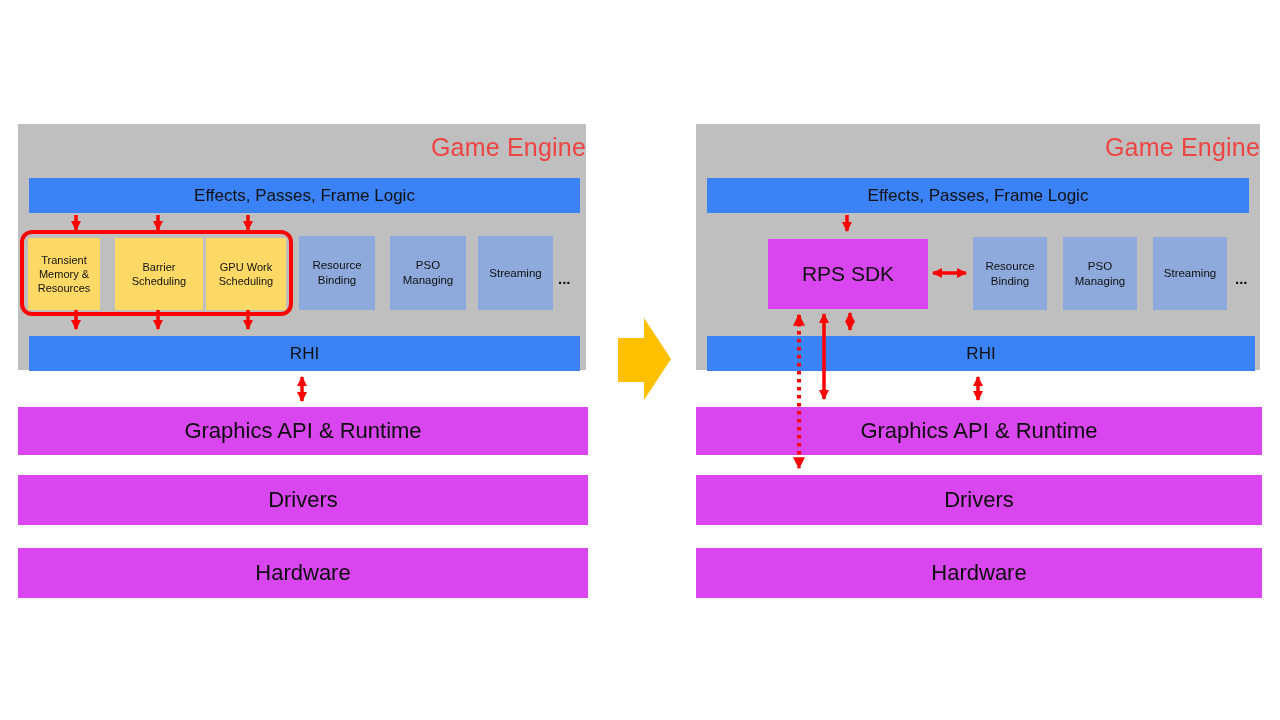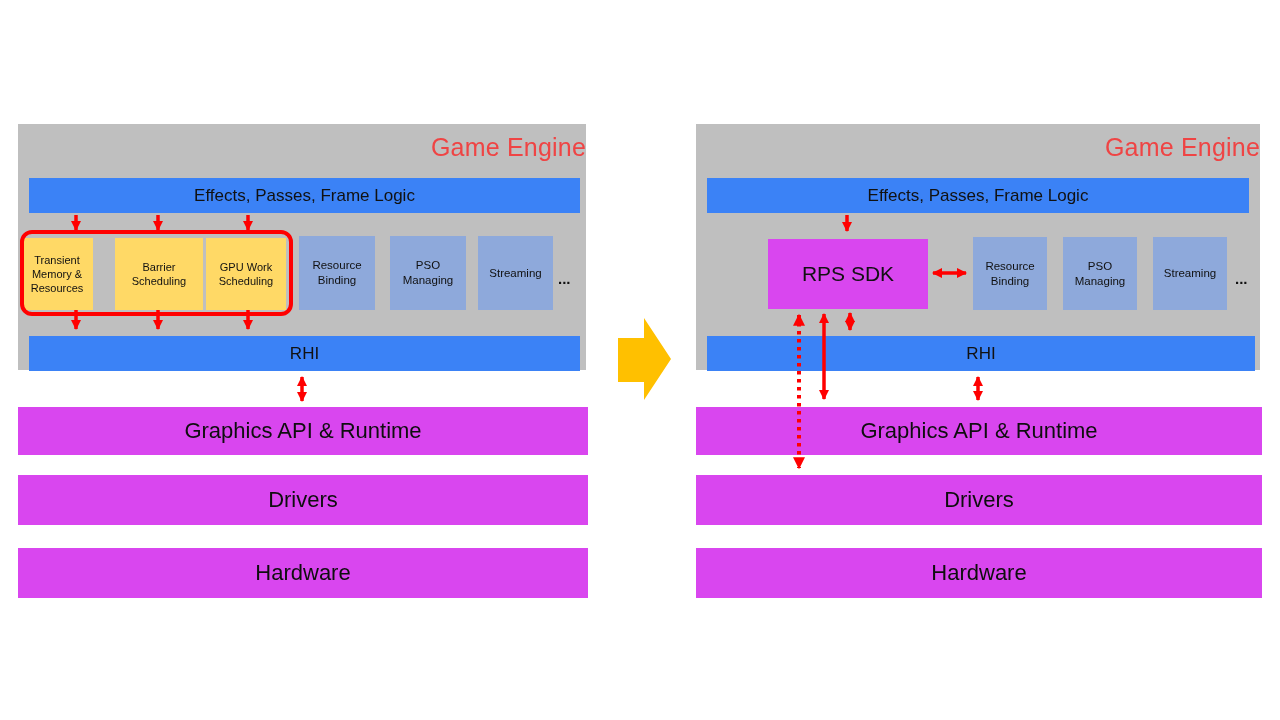--- a/index.html
+++ b/index.html
@@ -45,7 +45,7 @@
 
 <div class="abs blue-bar" style="left:29px; top:178px; width:551px; height:35px;">Effects, Passes, Frame Logic</div>
 
-<div class="abs yellow-box" style="left:21px; top:238px; width:72px; height:72px;">Transient Memory &amp; Resources</div>
+<div class="abs yellow-box" style="left:28px; top:238px; width:72px; height:72px;">Transient Memory &amp; Resources</div>
 <div class="abs yellow-box" style="left:115px; top:238px; width:88px; height:72px;">Barrier Scheduling</div>
 <div class="abs yellow-box" style="left:206px; top:238px; width:80px; height:72px;">GPU Work Scheduling</div>
 

